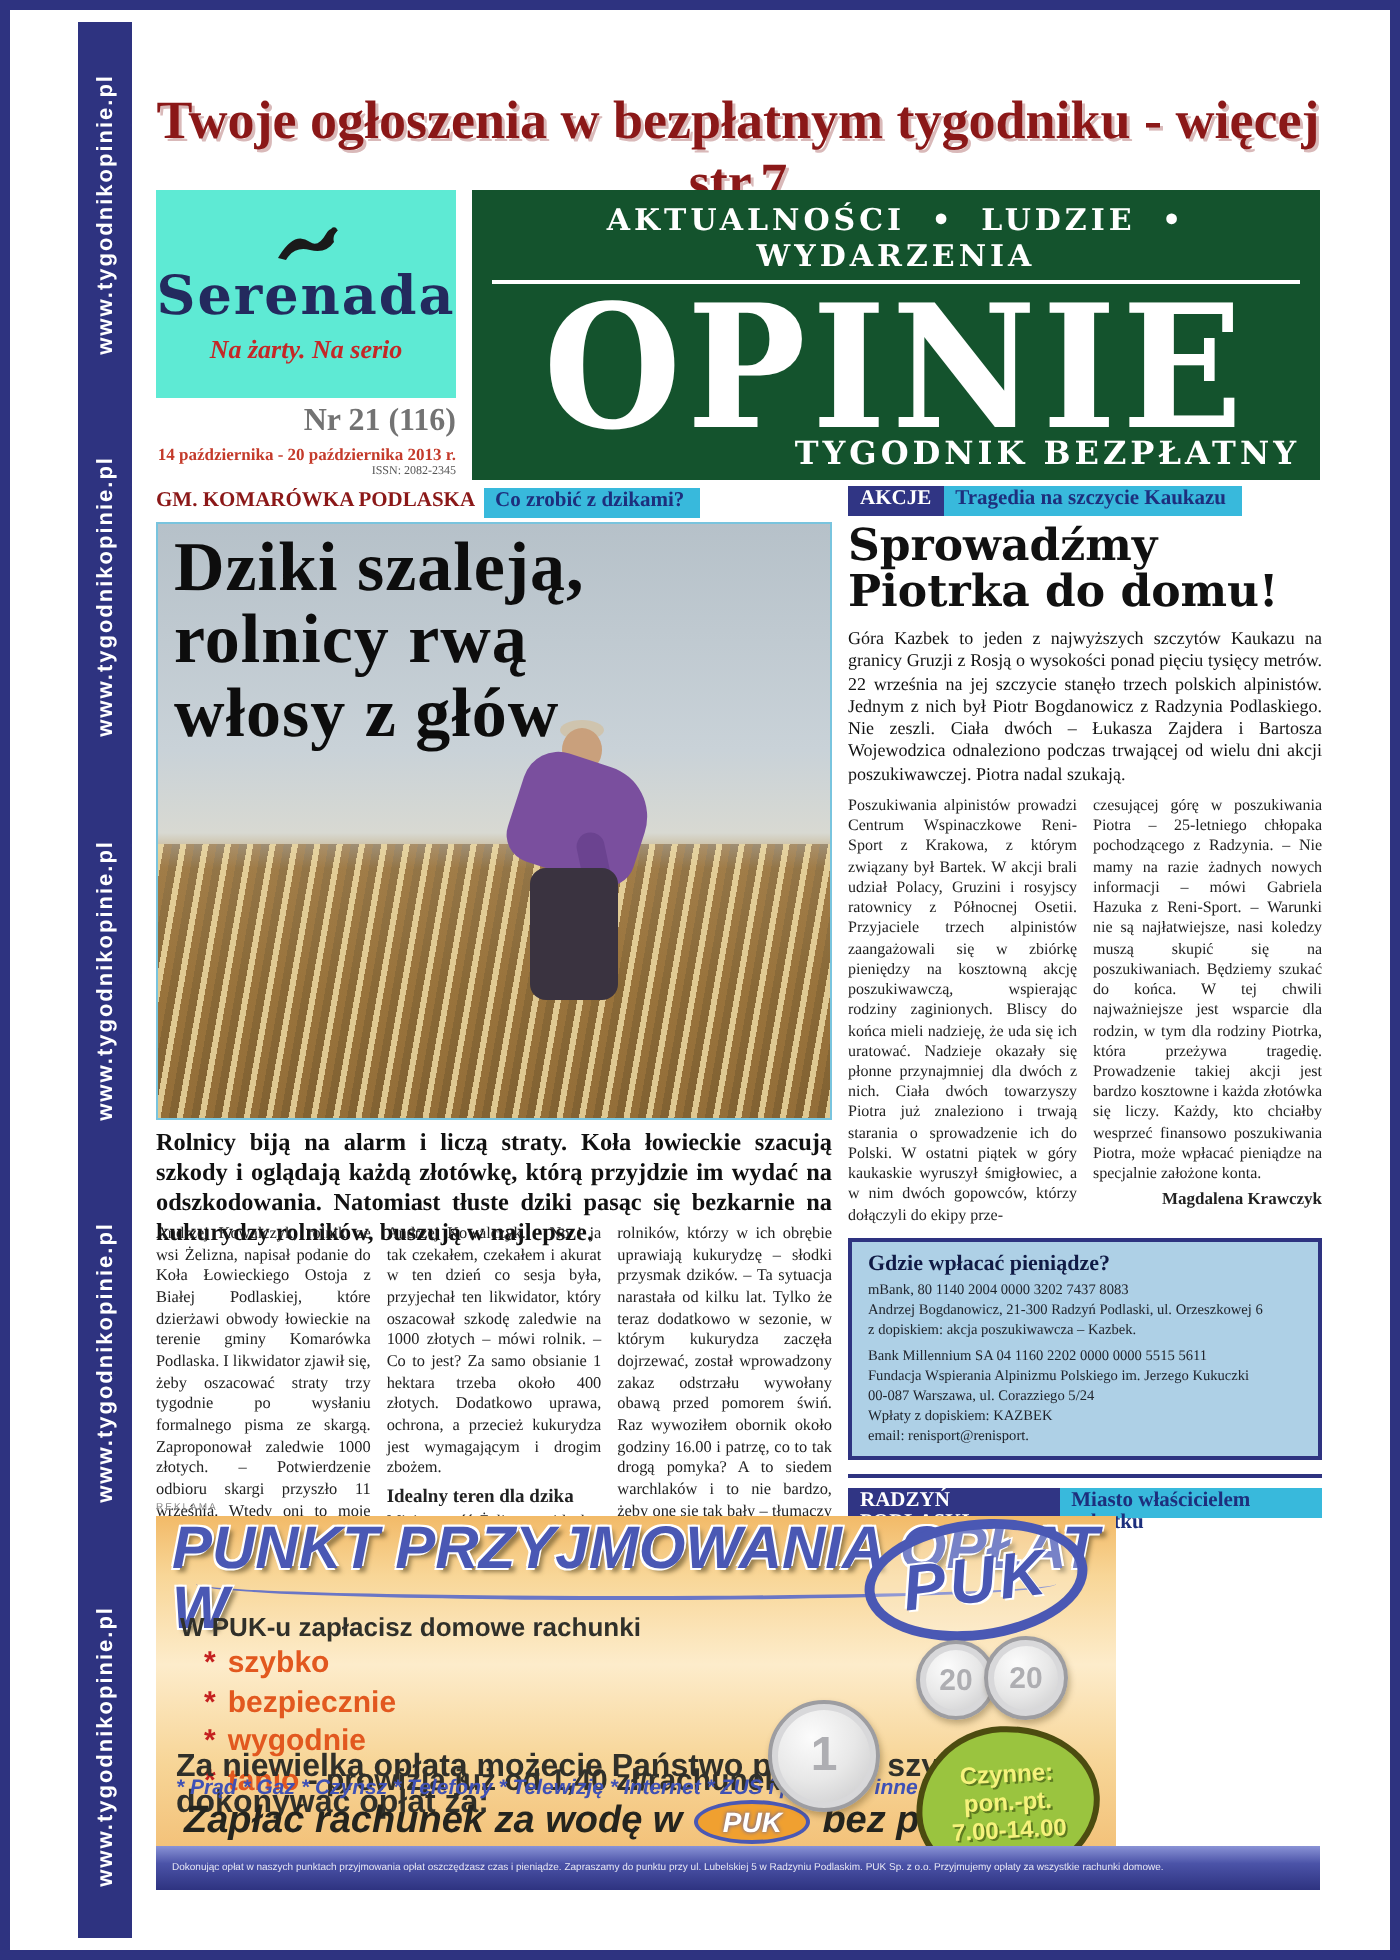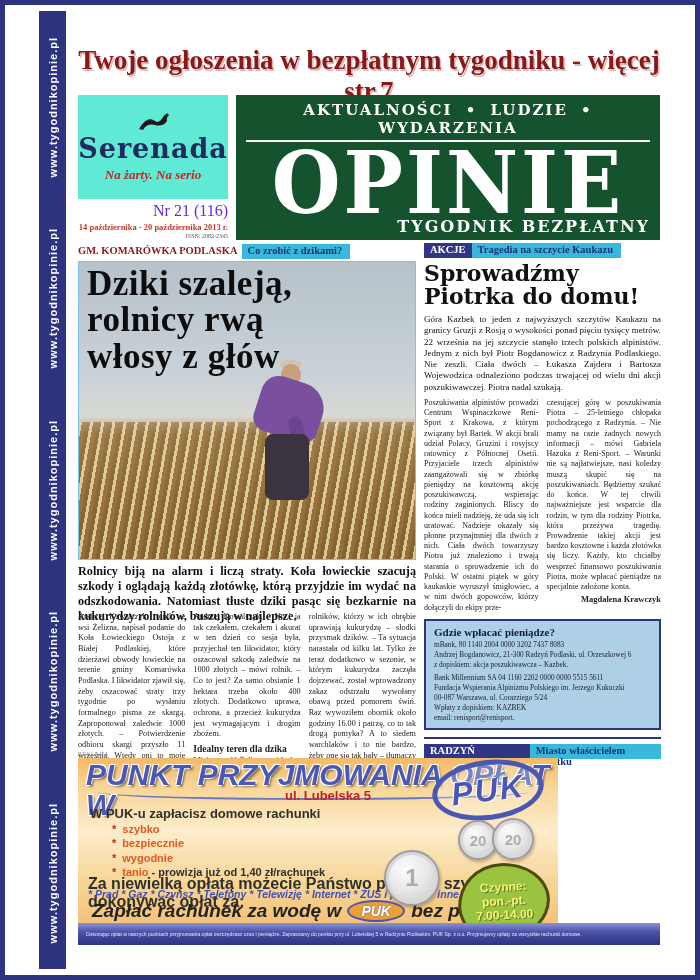--- a/index.html
+++ b/index.html
@@ -23,7 +23,7 @@
   .serenada .name { font-family:"DejaVu Serif", serif; font-weight:bold; font-size:27px; color:#232a5e; letter-spacing:1px; }
   .serenada .slogan { font-style:italic; font-weight:bold; font-size:13px; color:#c42727; margin-top:3px; }
   .issue-block { position:absolute; left:73px; top:197px; width:150px; text-align:right; }
-  .issue-block .nr { font-size:16px; font-weight:normal; color:#6d28d9; }
+  .issue-block .nr { font-size:16px; font-weight:bold; color:#737373; }
   .issue-block .date { font-size:8.5px; font-weight:bold; color:#c43a2a; margin-top:2px; }
   .issue-block .issn { font-size:6px; color:#555; margin-top:1px; }
 

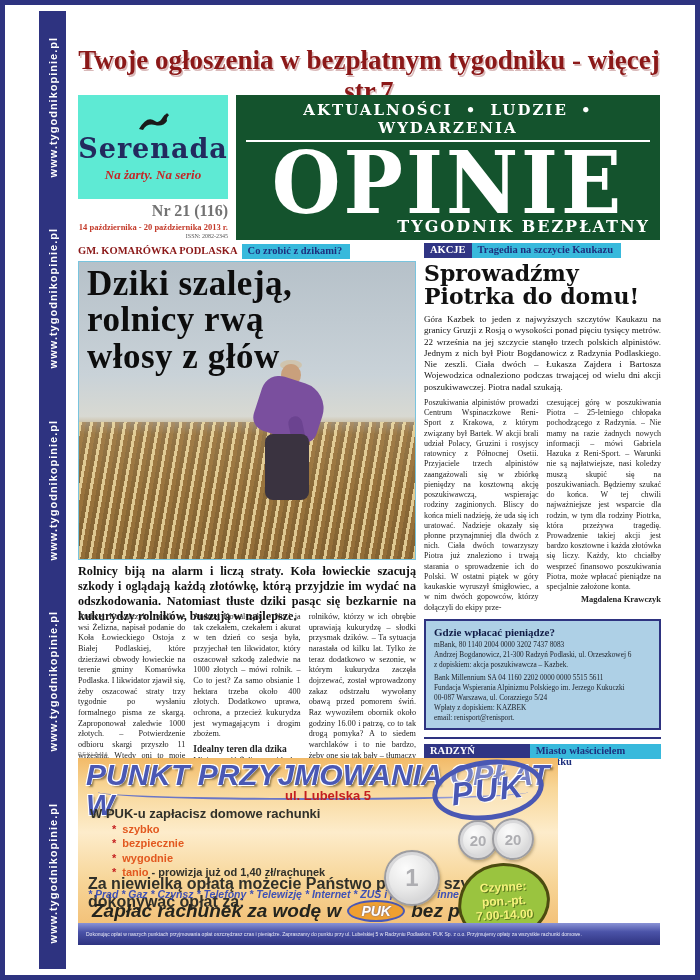--- a/index.html
+++ b/index.html
@@ -237,7 +237,6 @@
     <div class="puk-big">
       <span>PUK</span>
     </div>
-    <div class="ad-addr">ul. Lubelska 5</div>
     <div class="ad-line1">W PUK-u zapłacisz domowe rachunki</div>
     <div class="ad-bullets">
       <div><span class="star">*</span><span class="word">szybko</span></div>

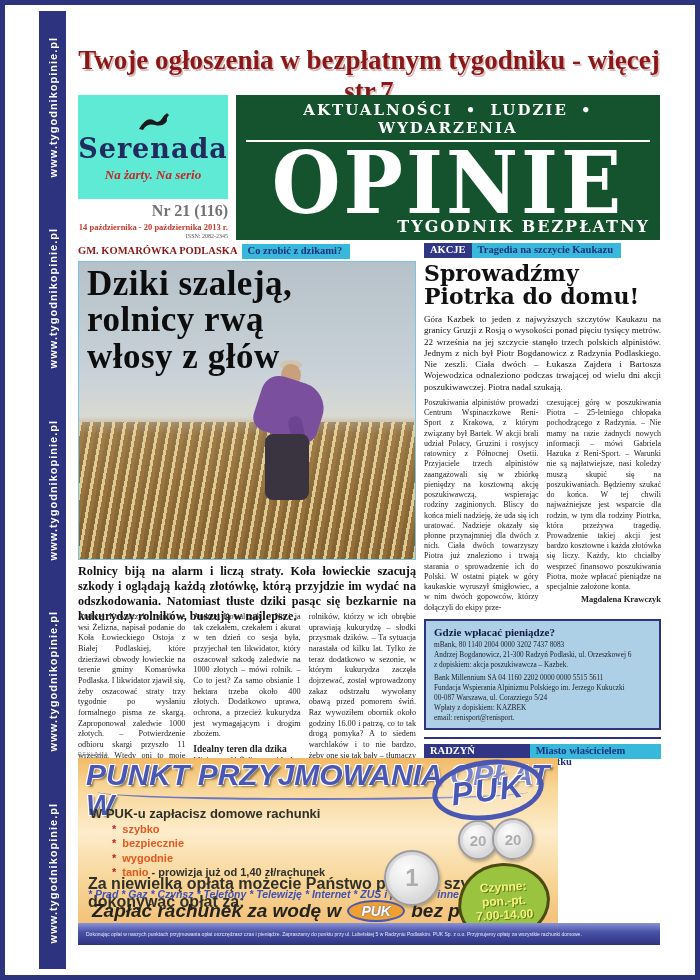--- a/index.html
+++ b/index.html
@@ -95,7 +95,7 @@
   .puk-big span { font-size:32px; font-weight:bold; font-style:italic; color:#4a58b4;
     text-shadow:-1px -1px 0 #fff, 1px 1px 0 #fff; letter-spacing:2px; }
   .ad-line1 { position:absolute; left:12px; top:48px; font-size:13px; font-weight:bold; color:#30302a; }
-  .ad-bullets { position:absolute; left:34px; top:64px; font-size:11px; font-weight:bold; line-height:1.3; }
+  .ad-bullets { position:absolute; left:24px; top:64px; font-size:15px; font-weight:bold; line-height:1.3; }
   .ad-bullets .star { color:#c41f1f; margin-right:6px; }
   .ad-bullets .word { color:#e2581f; }
   .ad-bullets .rest { color:#30302a; }

